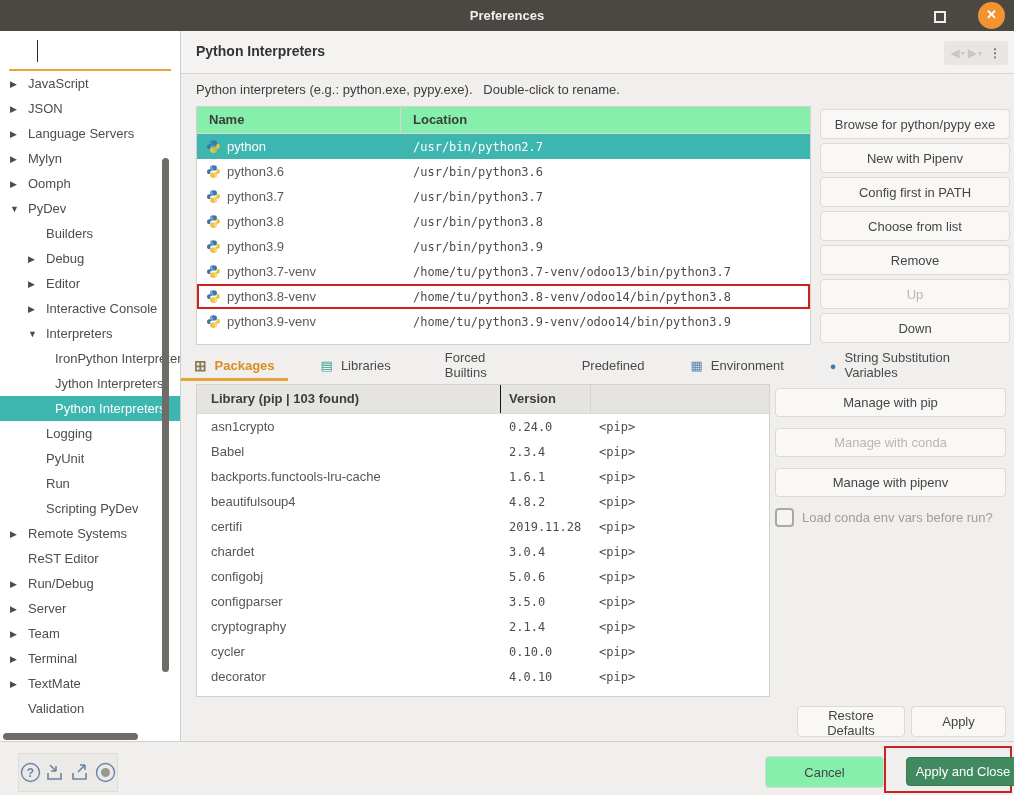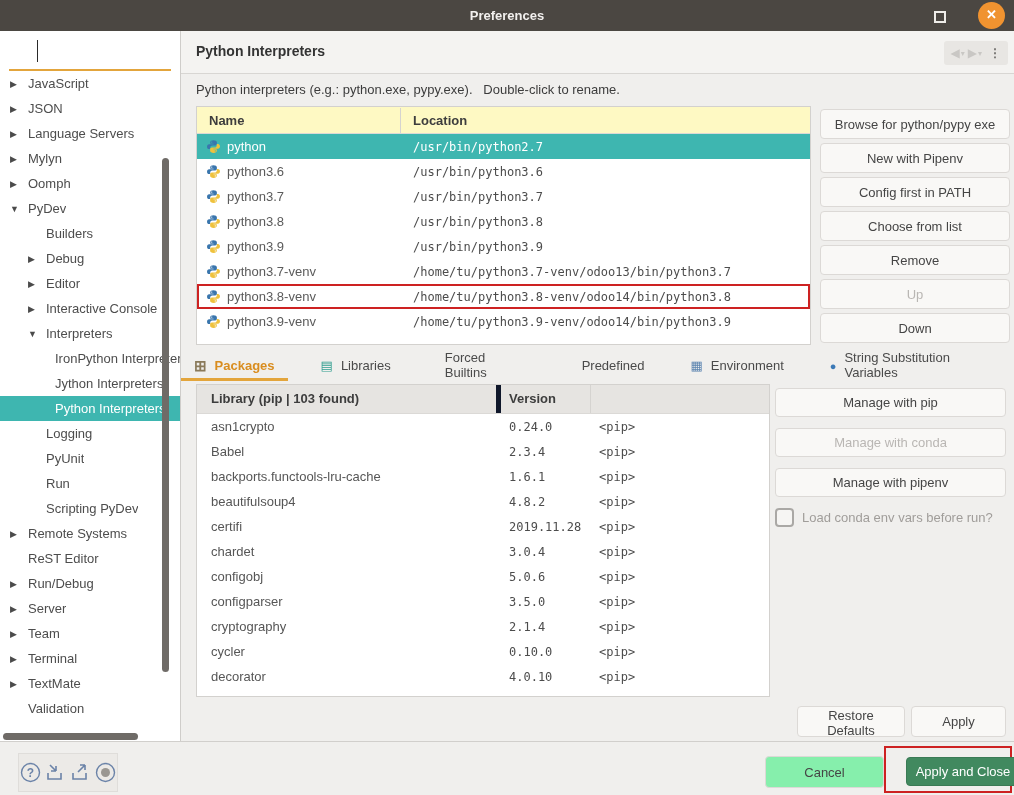--- a/index.html
+++ b/index.html
@@ -41,7 +41,7 @@
 
   
   .itable{position:absolute;left:15px;top:75px;width:615px;height:239px;background:#fff;border:1px solid #d3d1ce;box-sizing:border-box;overflow:hidden;}
-  .ithead{height:26px;background:#fef9c3;display:flex;font-weight:bold;color:#3d3d3d;border-bottom:1px solid #dbd9d6;align-items:center;}
+  .ithead{height:26px;background:#86efac;display:flex;font-weight:bold;color:#3d3d3d;border-bottom:1px solid #dbd9d6;}
   .ithead .hname{width:204px;line-height:25px;padding-left:12px;box-sizing:border-box;border-right:1px solid #d5d3d0;}
   .ithead .hloc{flex:1;line-height:25px;padding-left:12px;}
   .irow{height:25px;display:flex;align-items:center;color:#5b5b5b;}

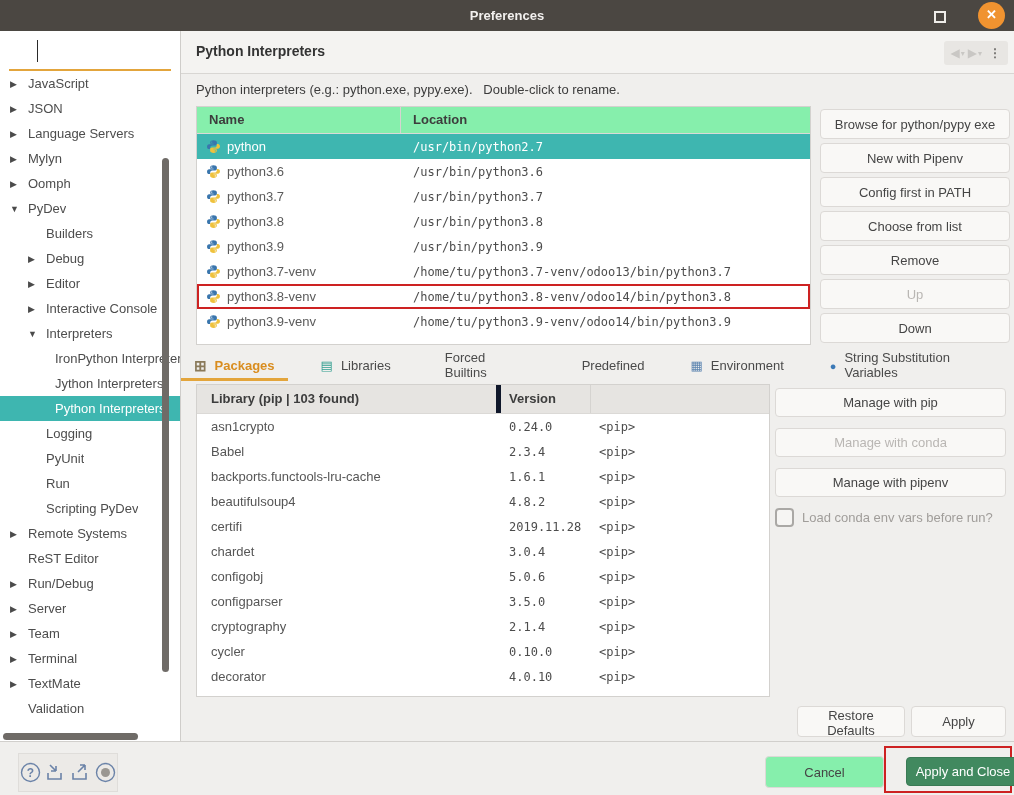--- a/index.html
+++ b/index.html
@@ -71,7 +71,7 @@
   
   .ptable{position:absolute;left:15px;top:353px;width:574px;height:313px;background:#fff;border:1px solid #d3d1ce;box-sizing:border-box;overflow:hidden;}
   .pthead{height:28px;background:#e6e4e1;display:flex;font-weight:bold;color:#3d3d3d;border-bottom:1px solid #dbd9d6;}
-  .pthead .hlib{width:304px;line-height:27px;padding-left:14px;box-sizing:border-box;border-right:5px solid #0f172a;}
+  .pthead .hlib{width:304px;line-height:27px;padding-left:14px;box-sizing:border-box;border-right:1px solid #0f172a;}
   .pthead .hver{width:90px;line-height:27px;padding-left:8px;box-sizing:border-box;border-right:1px solid #d5d3d0;}
   .pthead .hblank{flex:1;}
   .prow{height:25px;display:flex;align-items:center;color:#565656;}

